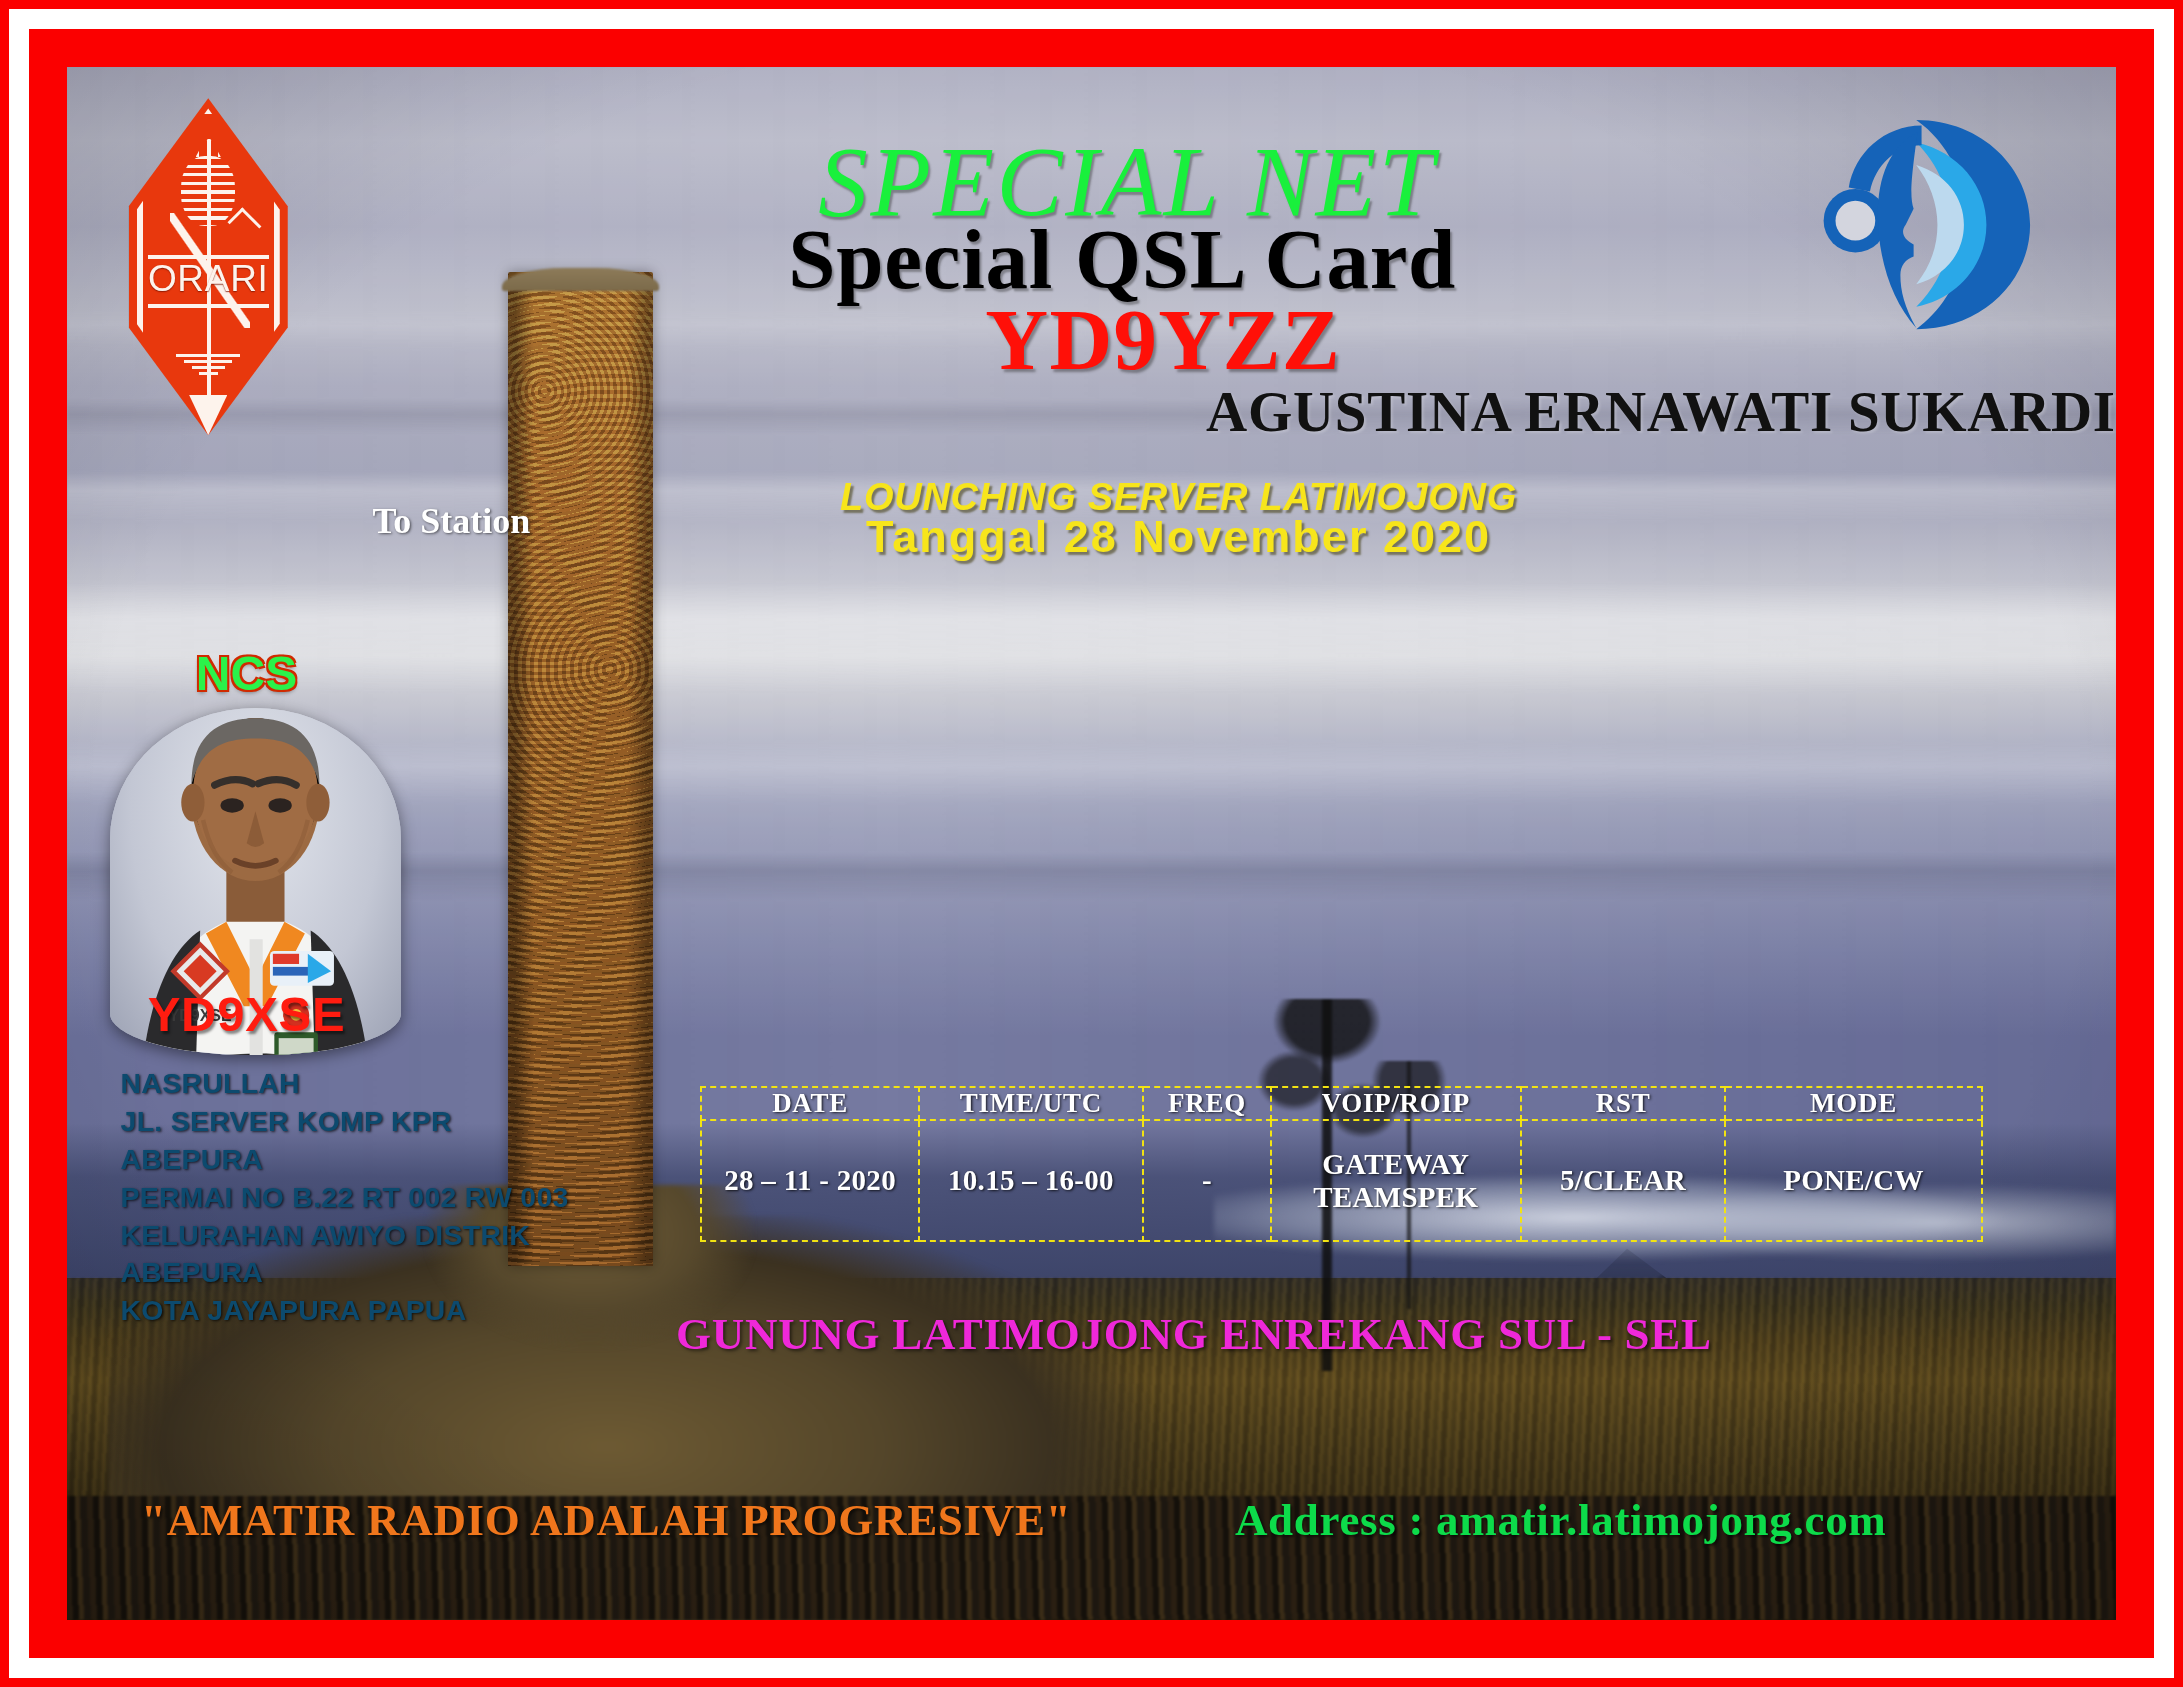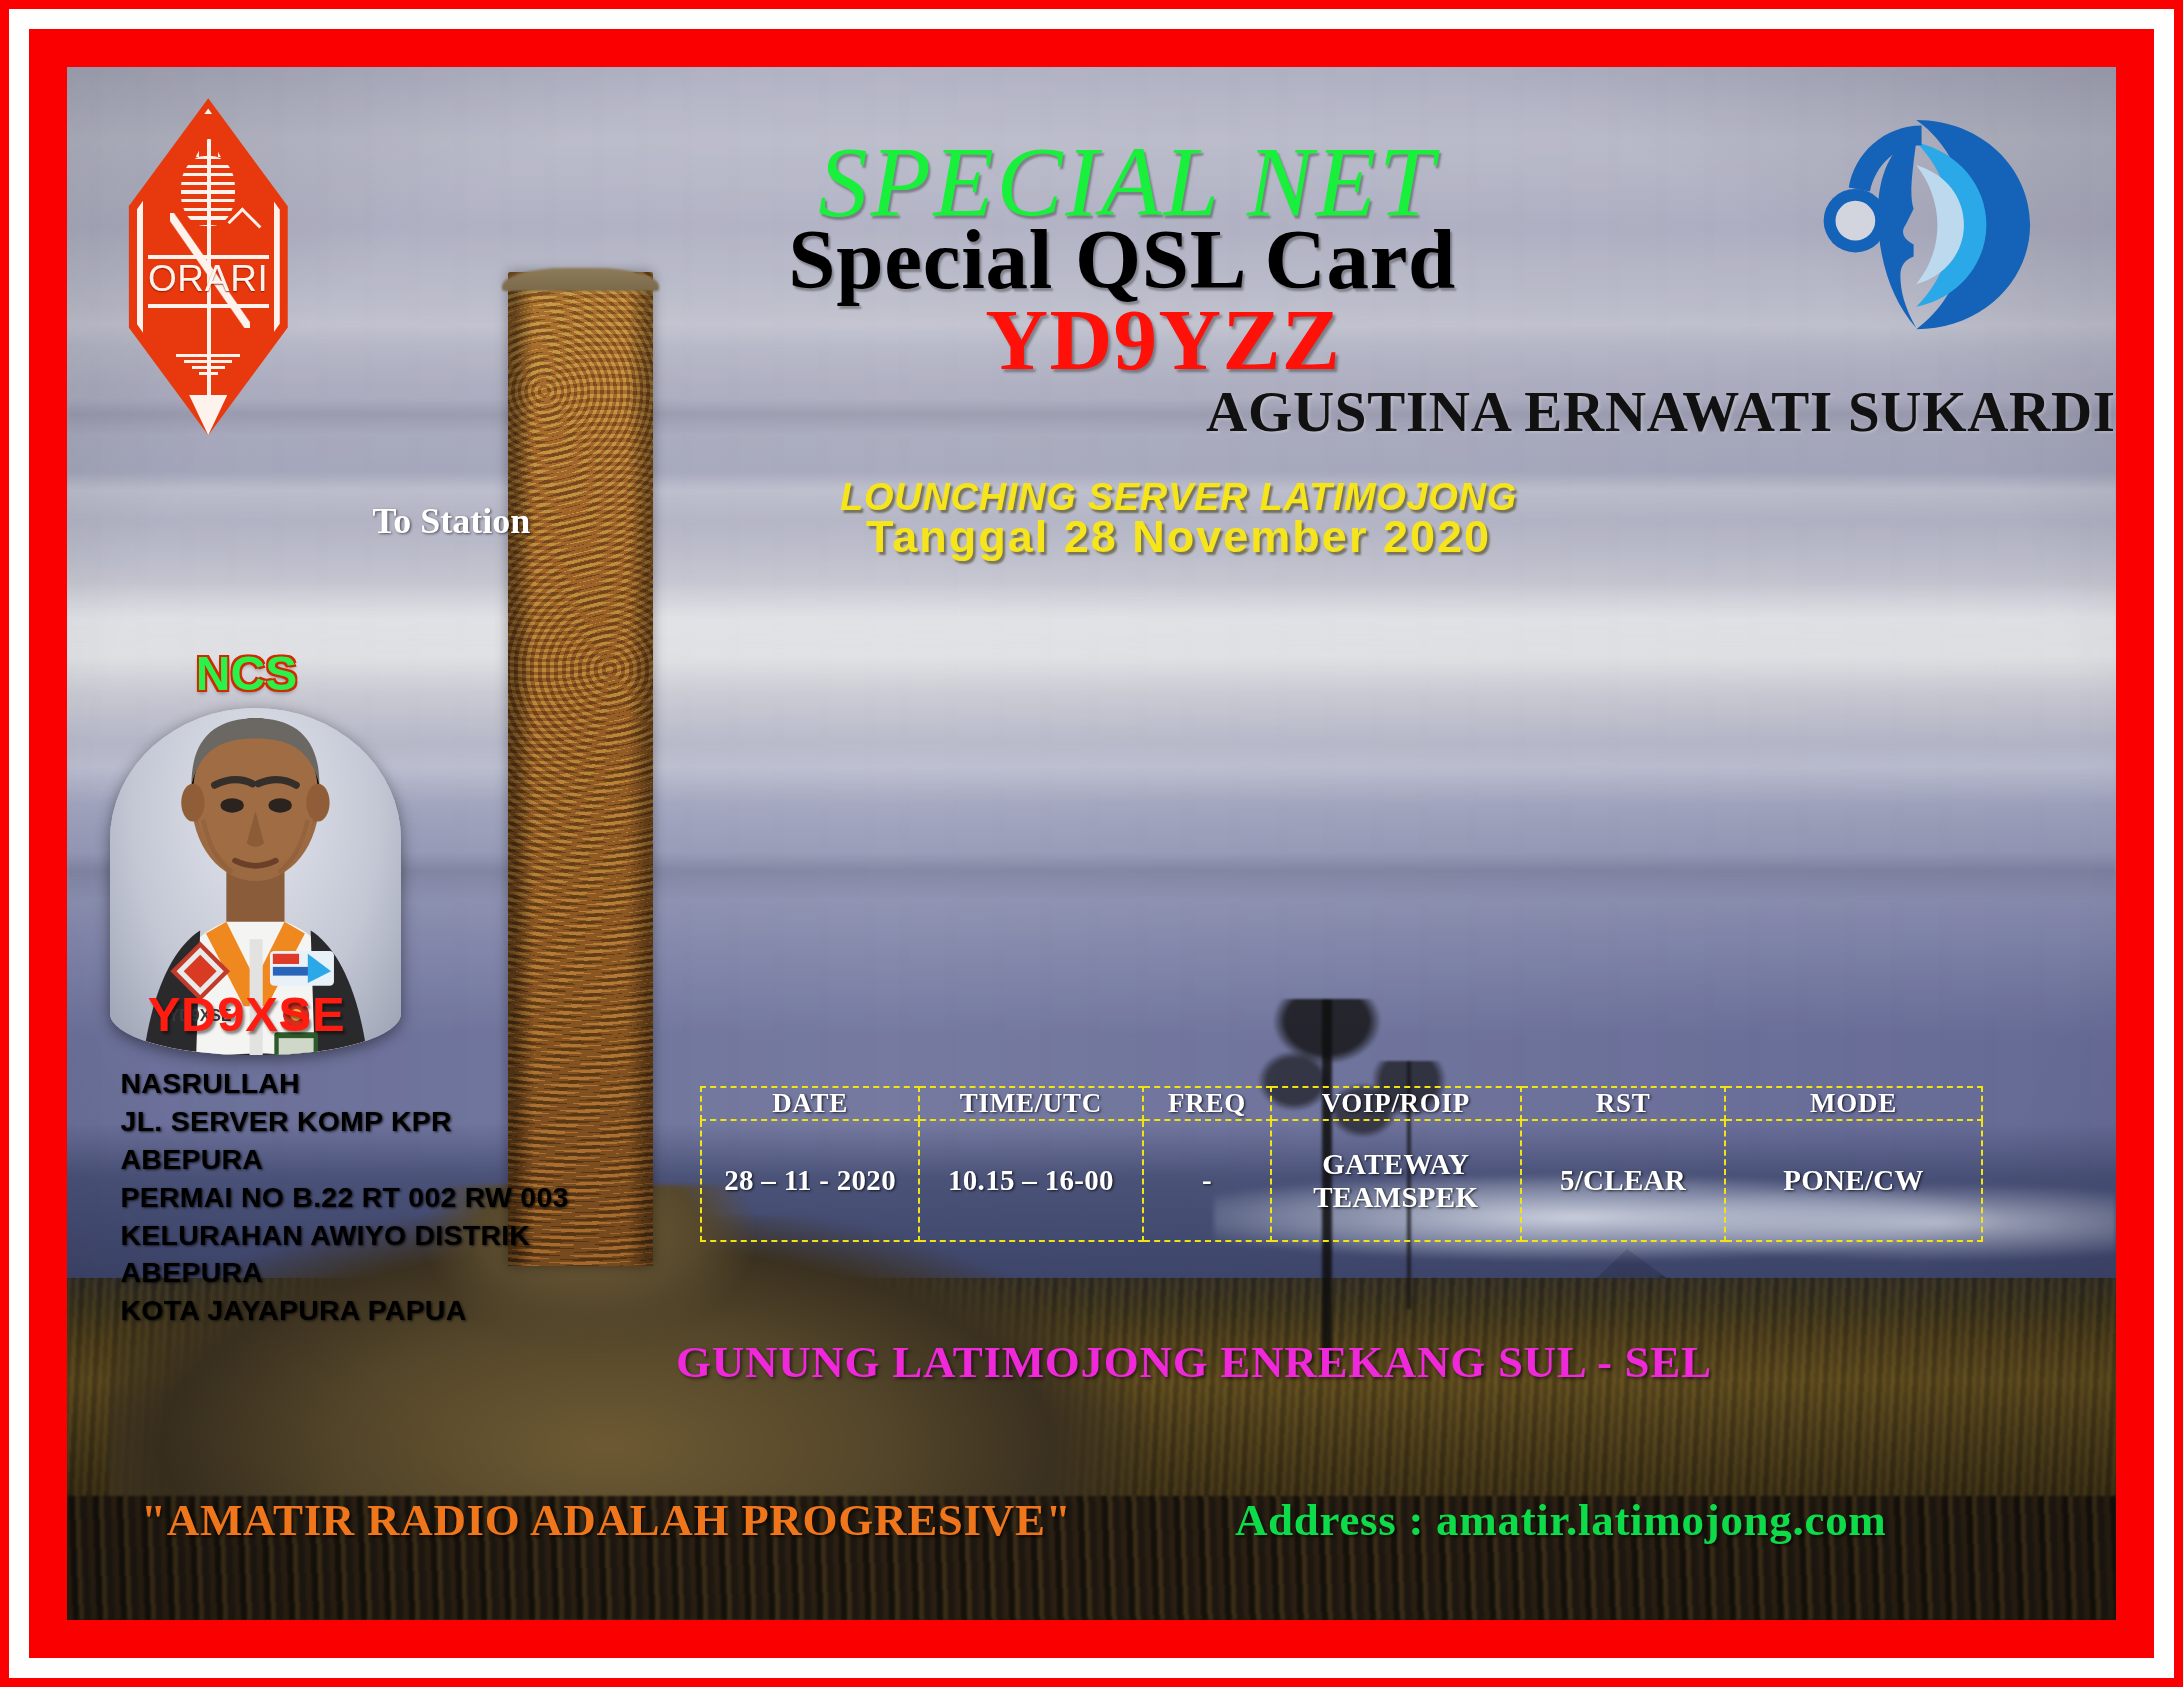--- a/index.html
+++ b/index.html
@@ -332,7 +332,7 @@
   
   #address-block {
     position: absolute; left: 2.6%; top: 64.3%;
-    color: #000000;
+    color: #0c4a6e;
     font-family: "Liberation Sans", sans-serif;
     font-weight: 700; font-size: 28.4px; line-height: 1.33;
     text-shadow: 1.3px 1.3px 2.6px rgba(0,0,0,.70);

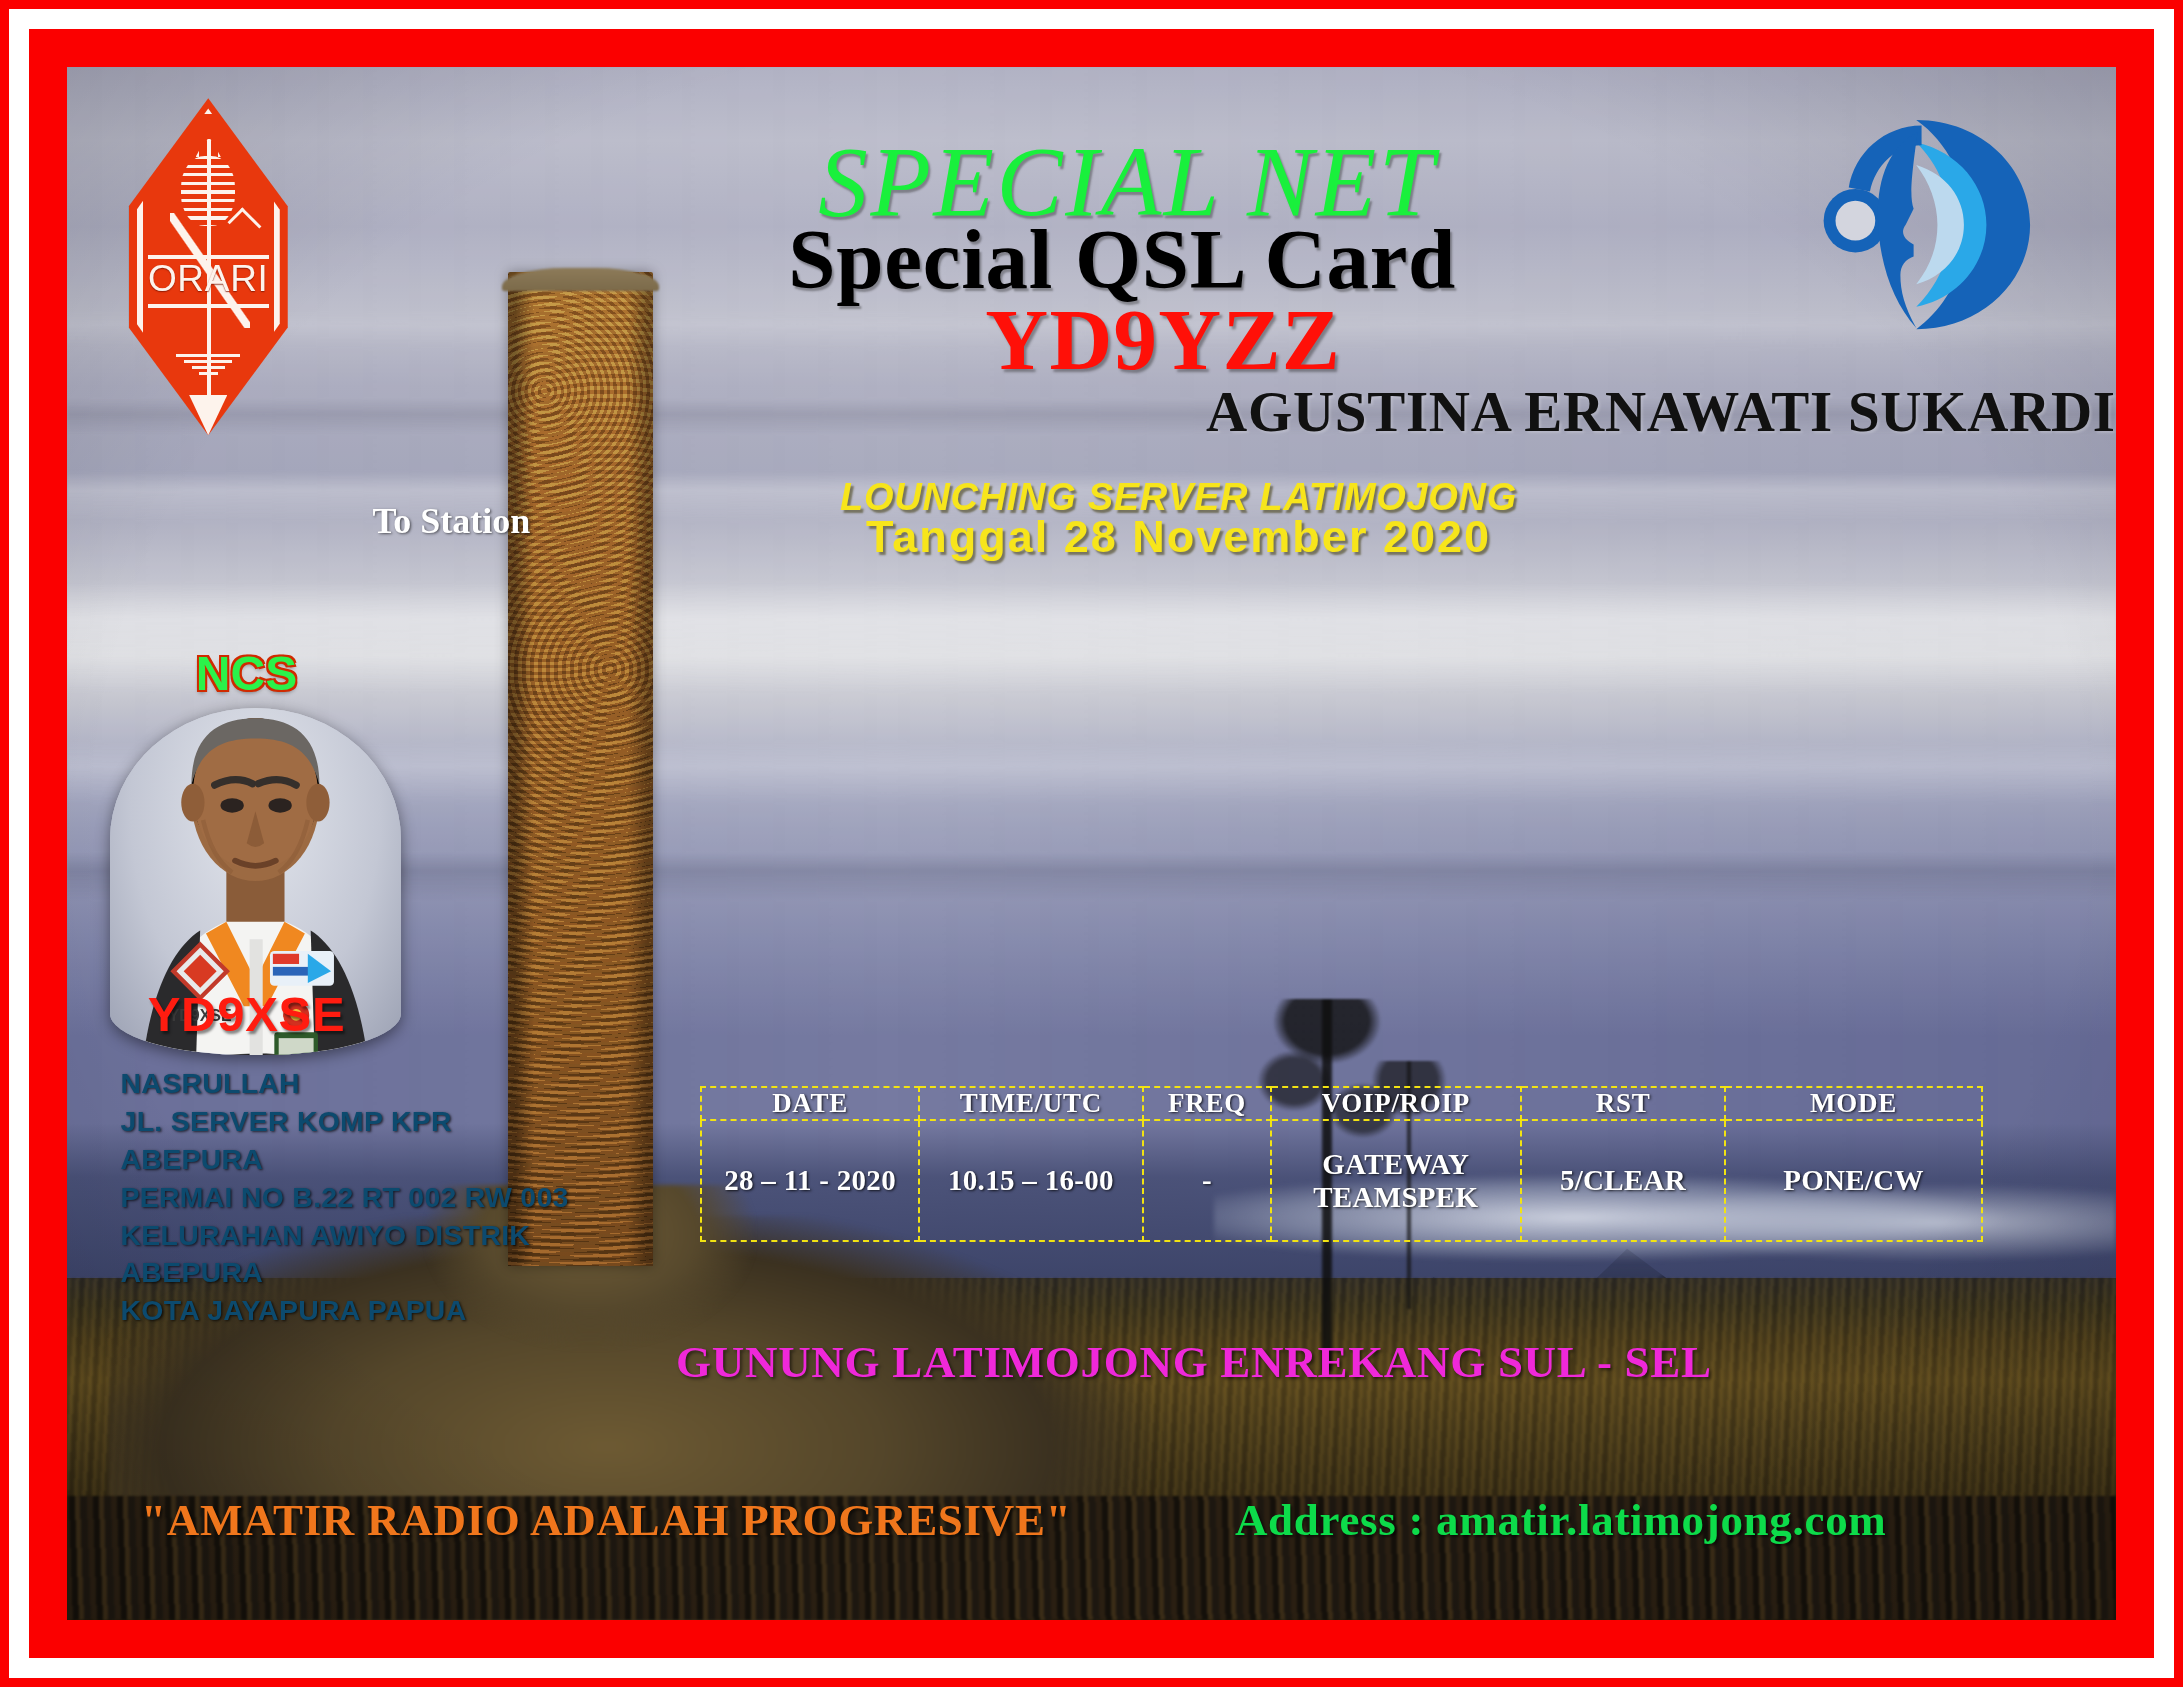--- a/index.html
+++ b/index.html
@@ -372,7 +372,6 @@
     color: #ef28d9;
     font-weight: 700; font-size: 45px; letter-spacing: 0.7px;
     text-shadow: 2px 2px 3.3px rgba(0,0,0,.55);
-    margin-top: 28px;
   }
 
   #motto {

